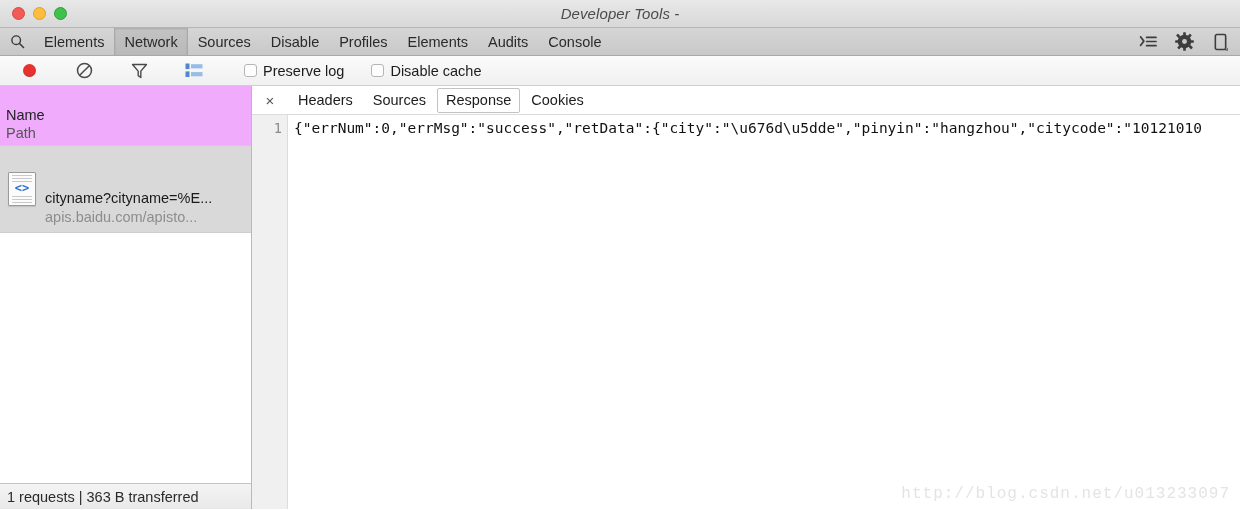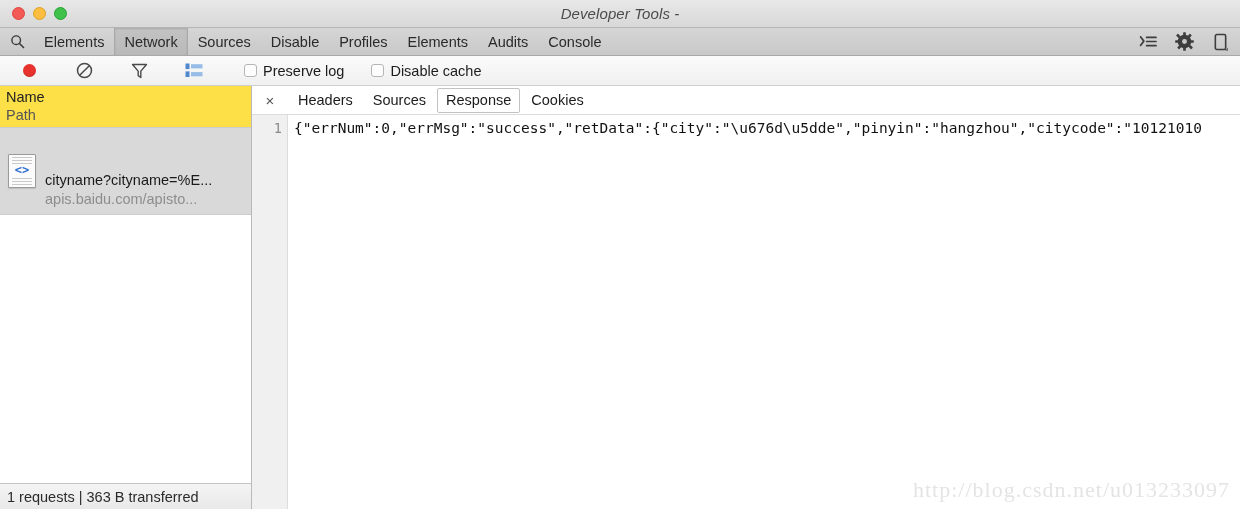--- a/index.html
+++ b/index.html
@@ -175,8 +175,8 @@
     position: relative;
   }
   .col-head {
-    padding: 2px 0 3px 6px;
-    background: #fde047;
+    padding: 20px 0 3px 6px;
+    background: #f0abfc;
   }
   .col-head .ch {
     font-size: 14.5px;

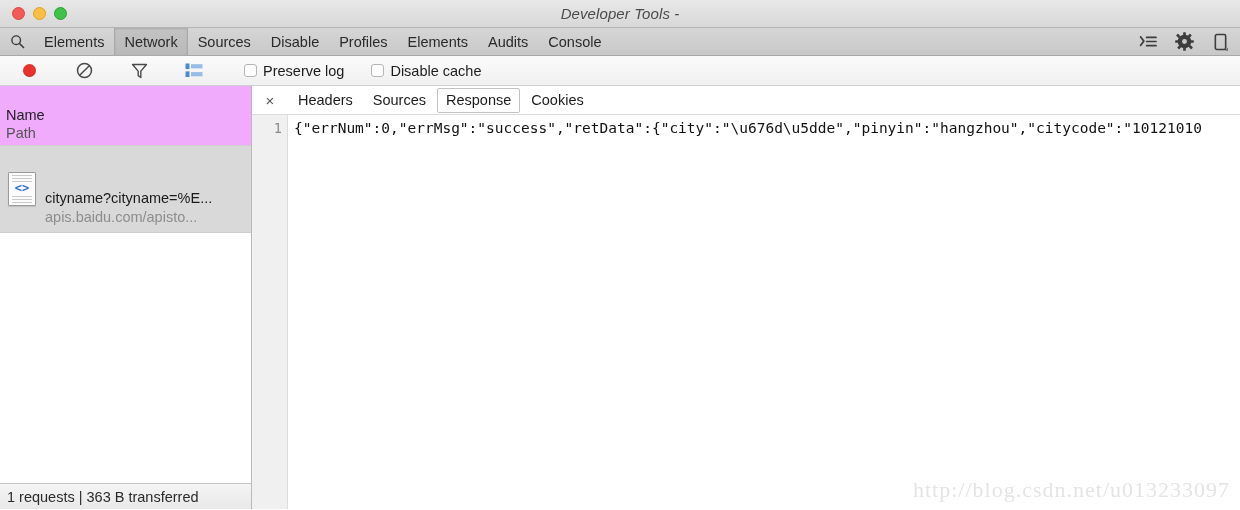--- a/index.html
+++ b/index.html
@@ -329,8 +329,8 @@
     position: absolute;
     right: 10px;
     bottom: 6px;
-    font-family: Liberation Serif, serif;
-    font-size: 22px;
+    font-family: Liberation Mono, monospace;
+    font-size: 16px;
     letter-spacing: 1px;
     color: #e4e4e4;
     white-space: nowrap;

